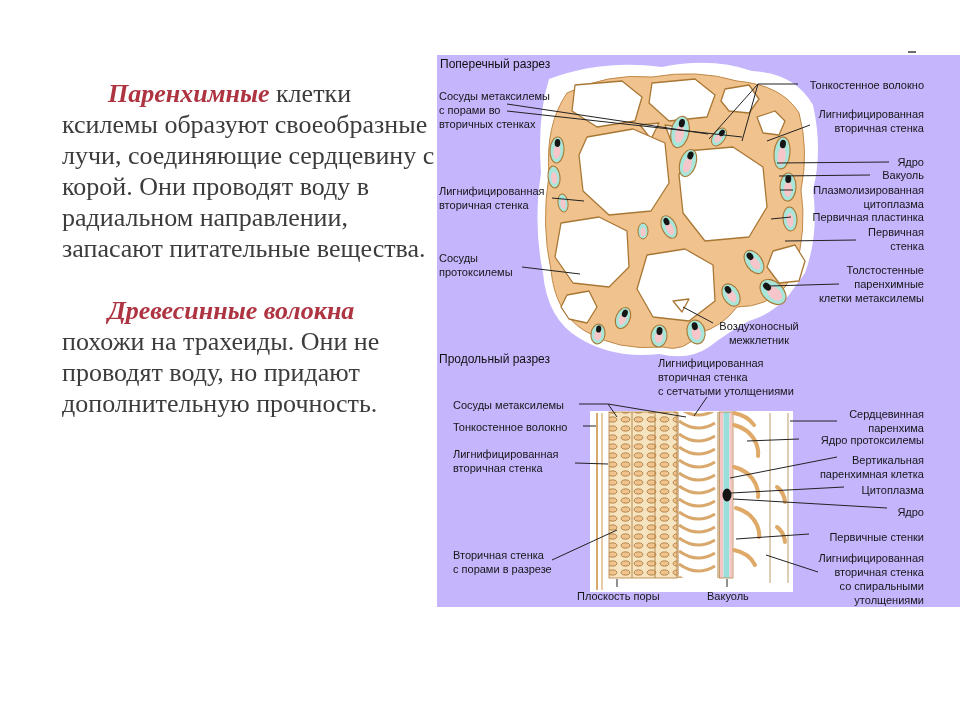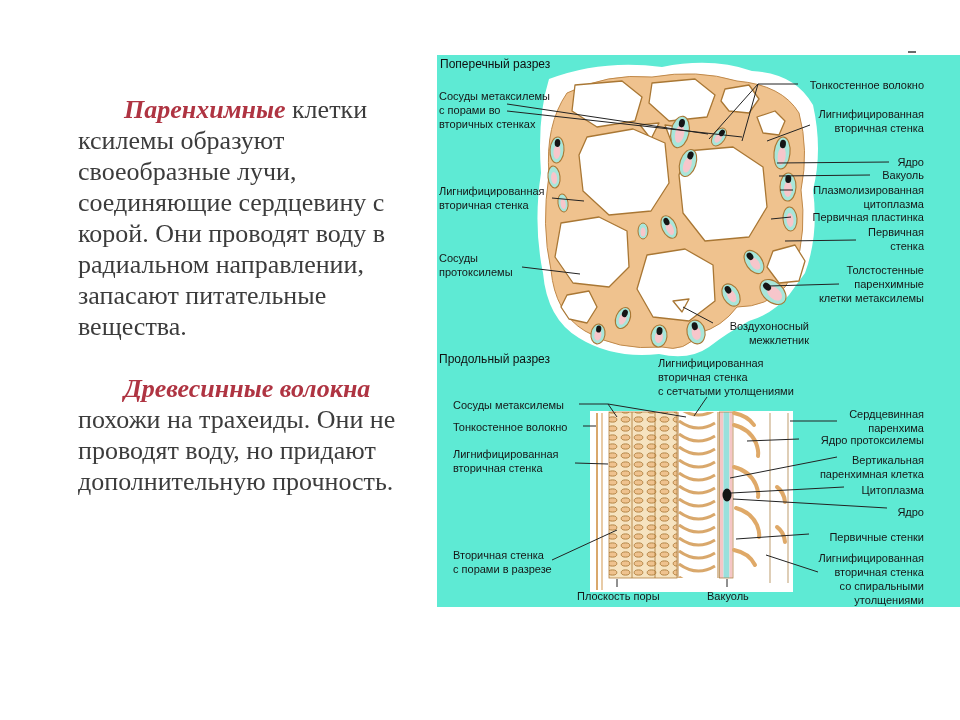--- a/index.html
+++ b/index.html
@@ -10,7 +10,7 @@
   .slide-text p{margin:16px;text-indent:46px}
   .slide-text p.gap{margin-top:31px}
   .lead{color:#af3442;font-weight:bold;font-style:italic}
-  .panel{position:absolute;left:437px;top:55px;width:523px;height:552px;background:#5eead4}
+  .panel{position:absolute;left:437px;top:55px;width:523px;height:552px;background:#c4b5fd}
   .panel svg{position:absolute;left:0;top:0}
   .lbl{position:absolute;font-size:11px;line-height:14px;color:#161616;white-space:pre-line}
   .lbl.r{right:36px;text-align:right}

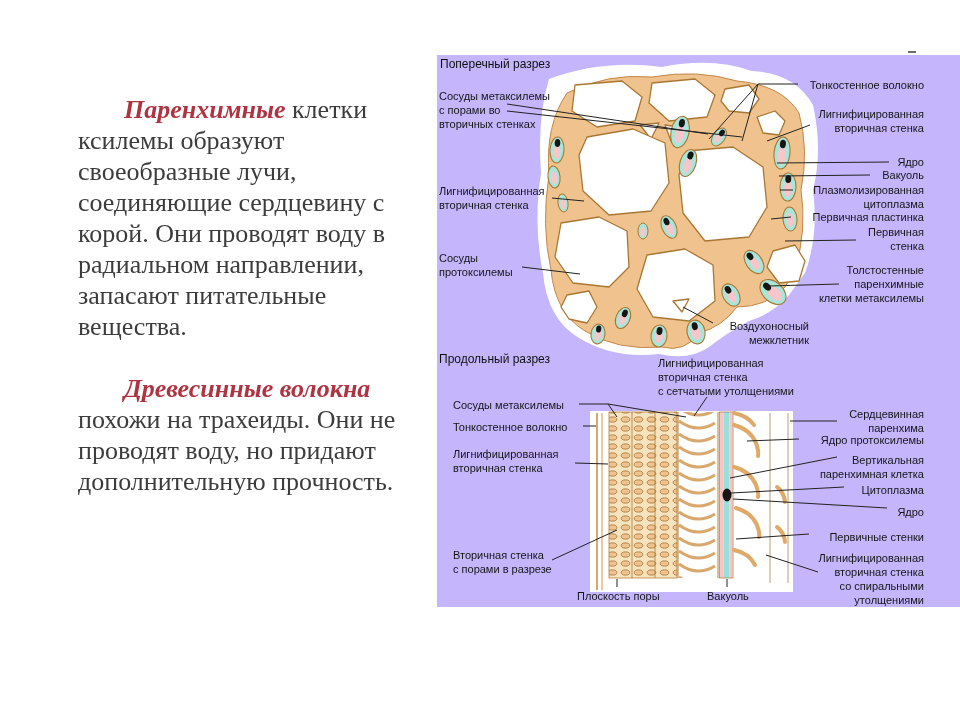--- a/index.html
+++ b/index.html
@@ -7,7 +7,7 @@
        font-family:"Liberation Sans",sans-serif}
   .slide-text{position:absolute;left:62px;top:78px;width:380px;
               font-family:"Liberation Serif",serif;font-size:26px;line-height:31px;color:#3c3c3c}
-  .slide-text p{margin:16px;text-indent:46px}
+  .slide-text p{margin:0;text-indent:46px}
   .slide-text p.gap{margin-top:31px}
   .lead{color:#af3442;font-weight:bold;font-style:italic}
   .panel{position:absolute;left:437px;top:55px;width:523px;height:552px;background:#c4b5fd}

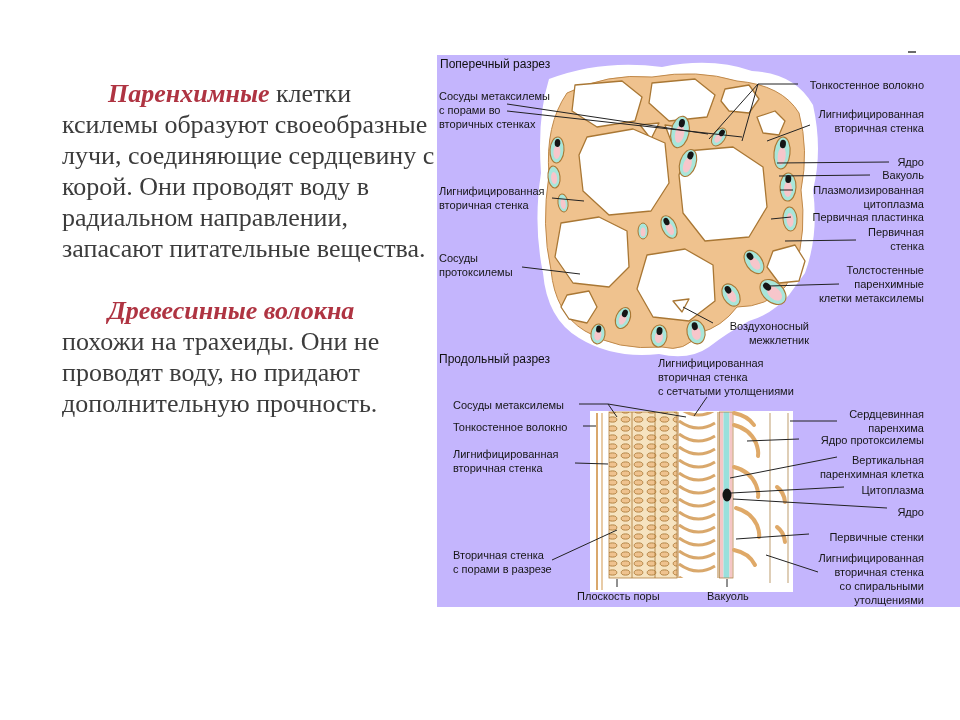--- a/index.html
+++ b/index.html
@@ -14,7 +14,7 @@
   .panel svg{position:absolute;left:0;top:0}
   .lbl{position:absolute;font-size:11px;line-height:14px;color:#161616;white-space:pre-line}
   .lbl.r{right:36px;text-align:right}
-  .lbl.c{text-align:right}
+  .lbl.c{text-align:center}
   .sec-title{position:absolute;font-size:12px;color:#101010;white-space:nowrap}
   .tick{position:absolute;left:908px;top:51px;width:8px;height:2px;background:#6b6b6b}
 </style>

